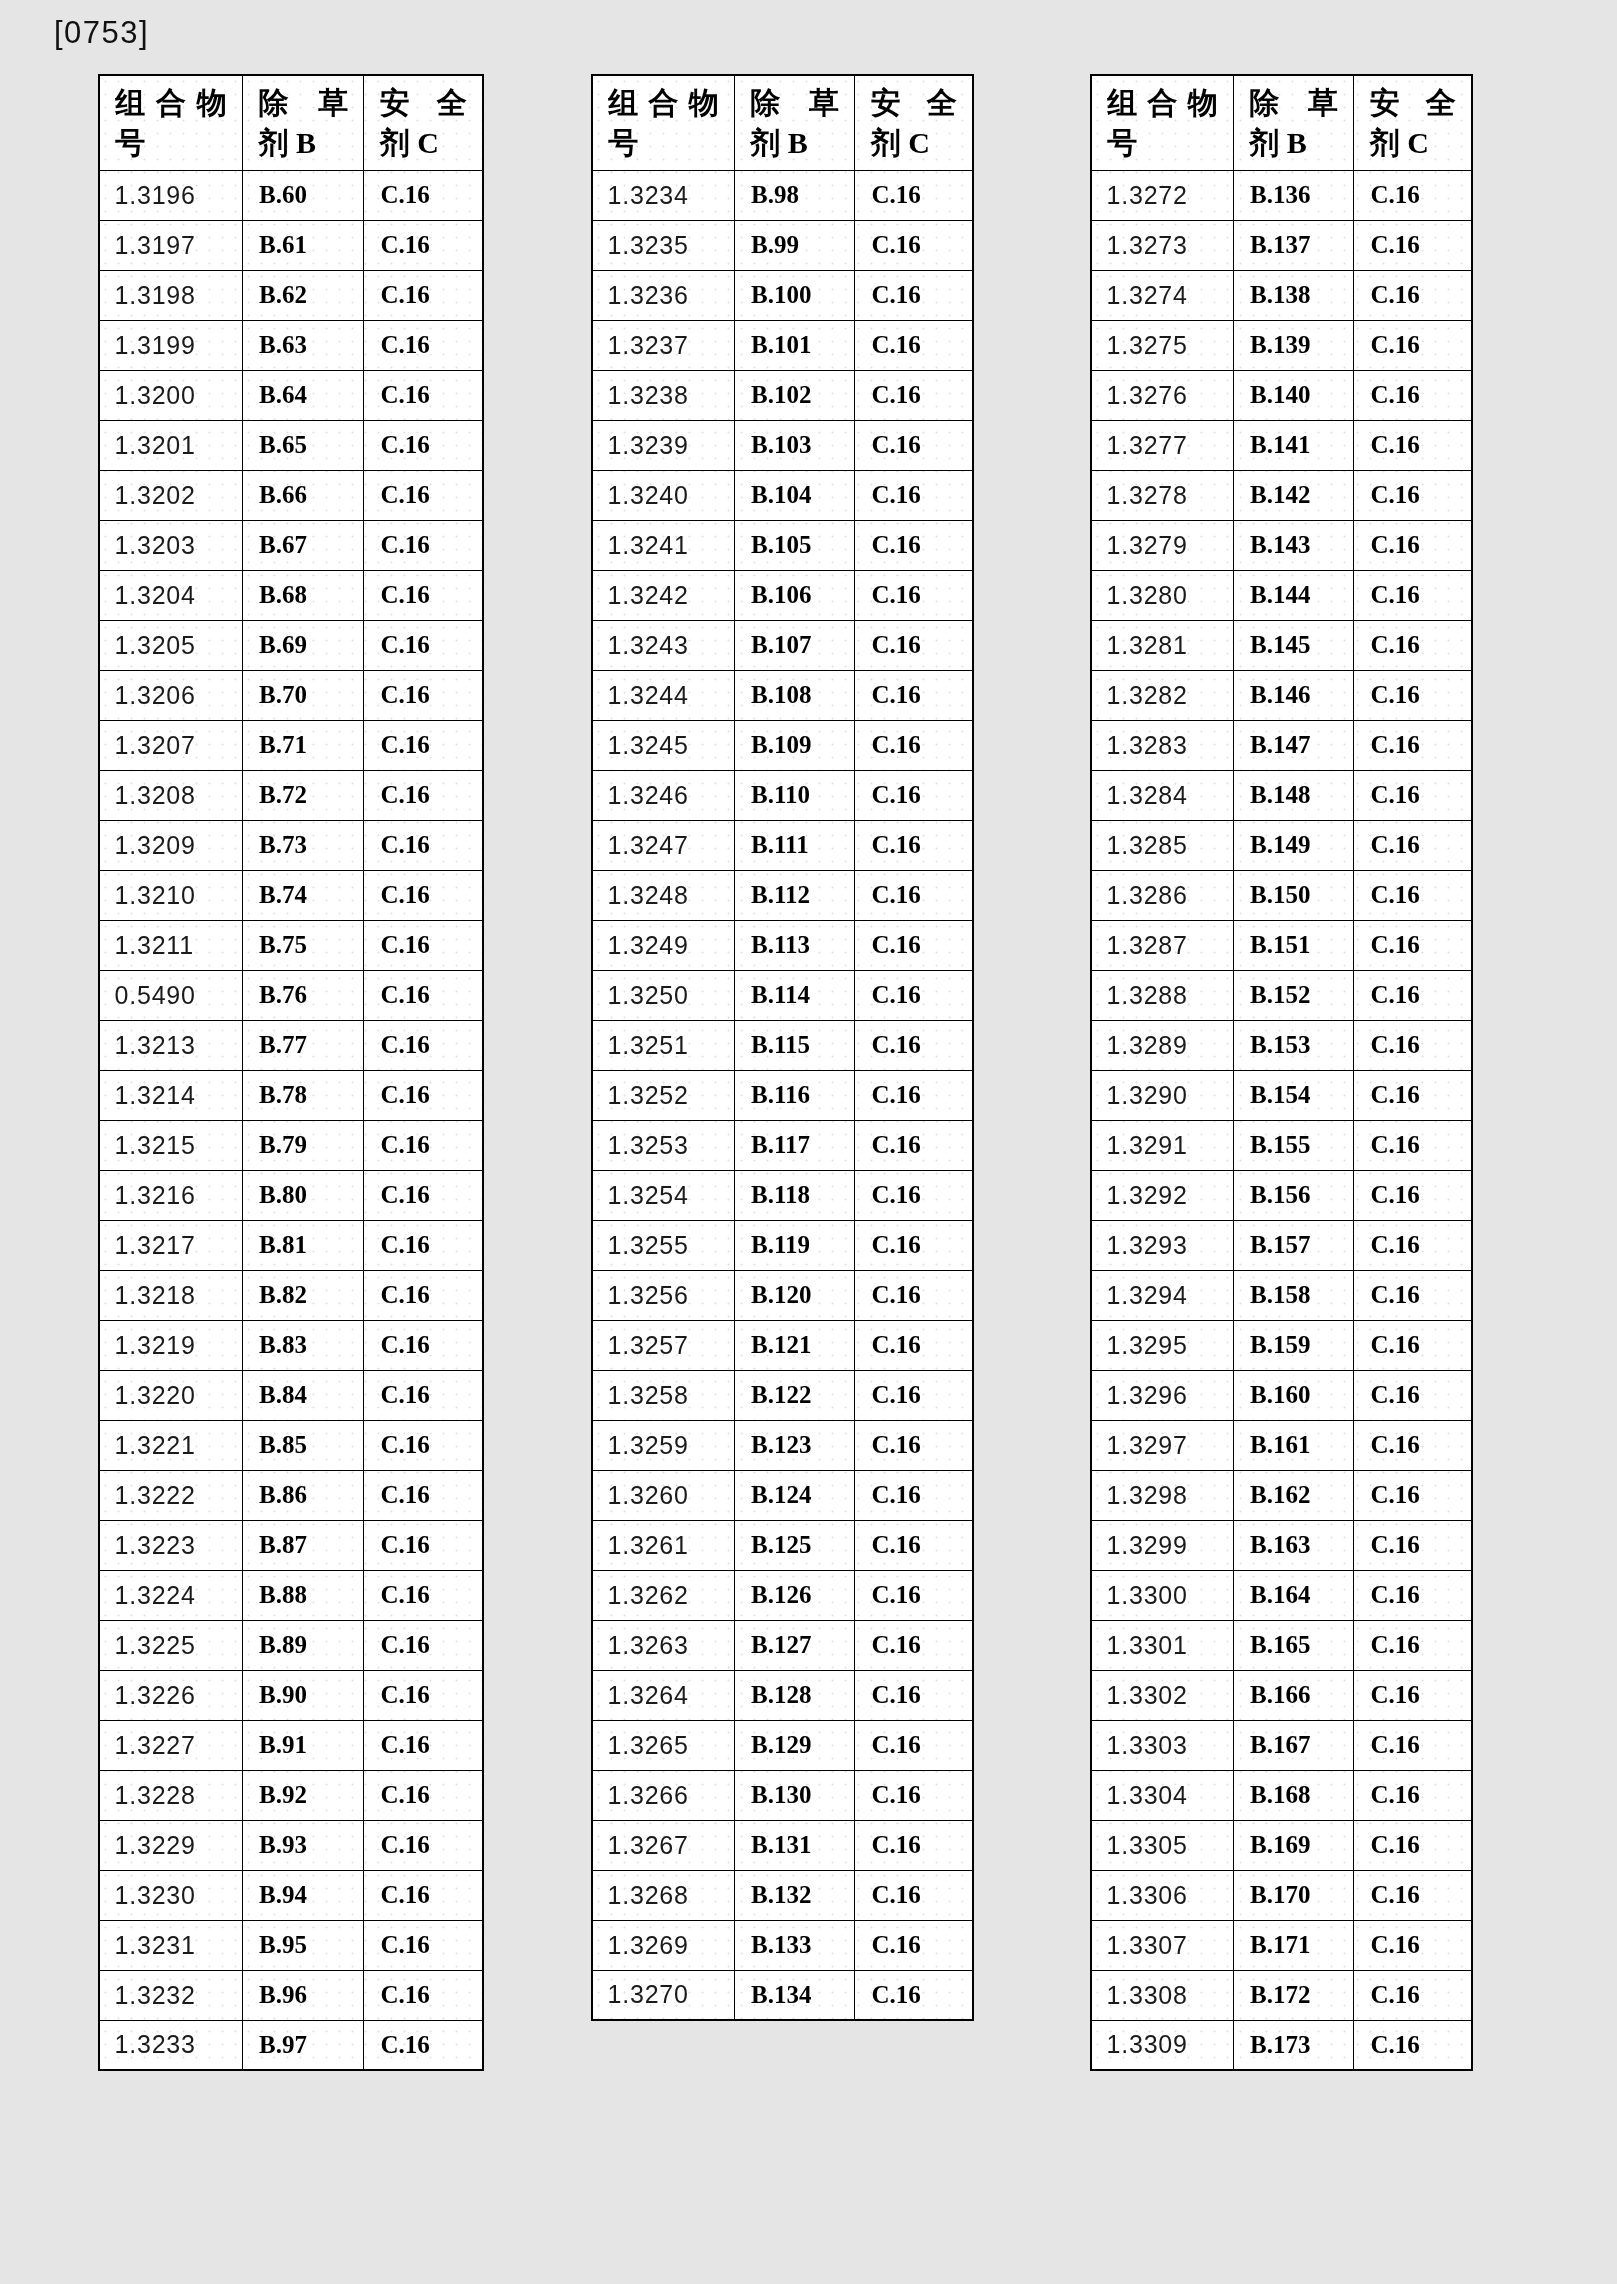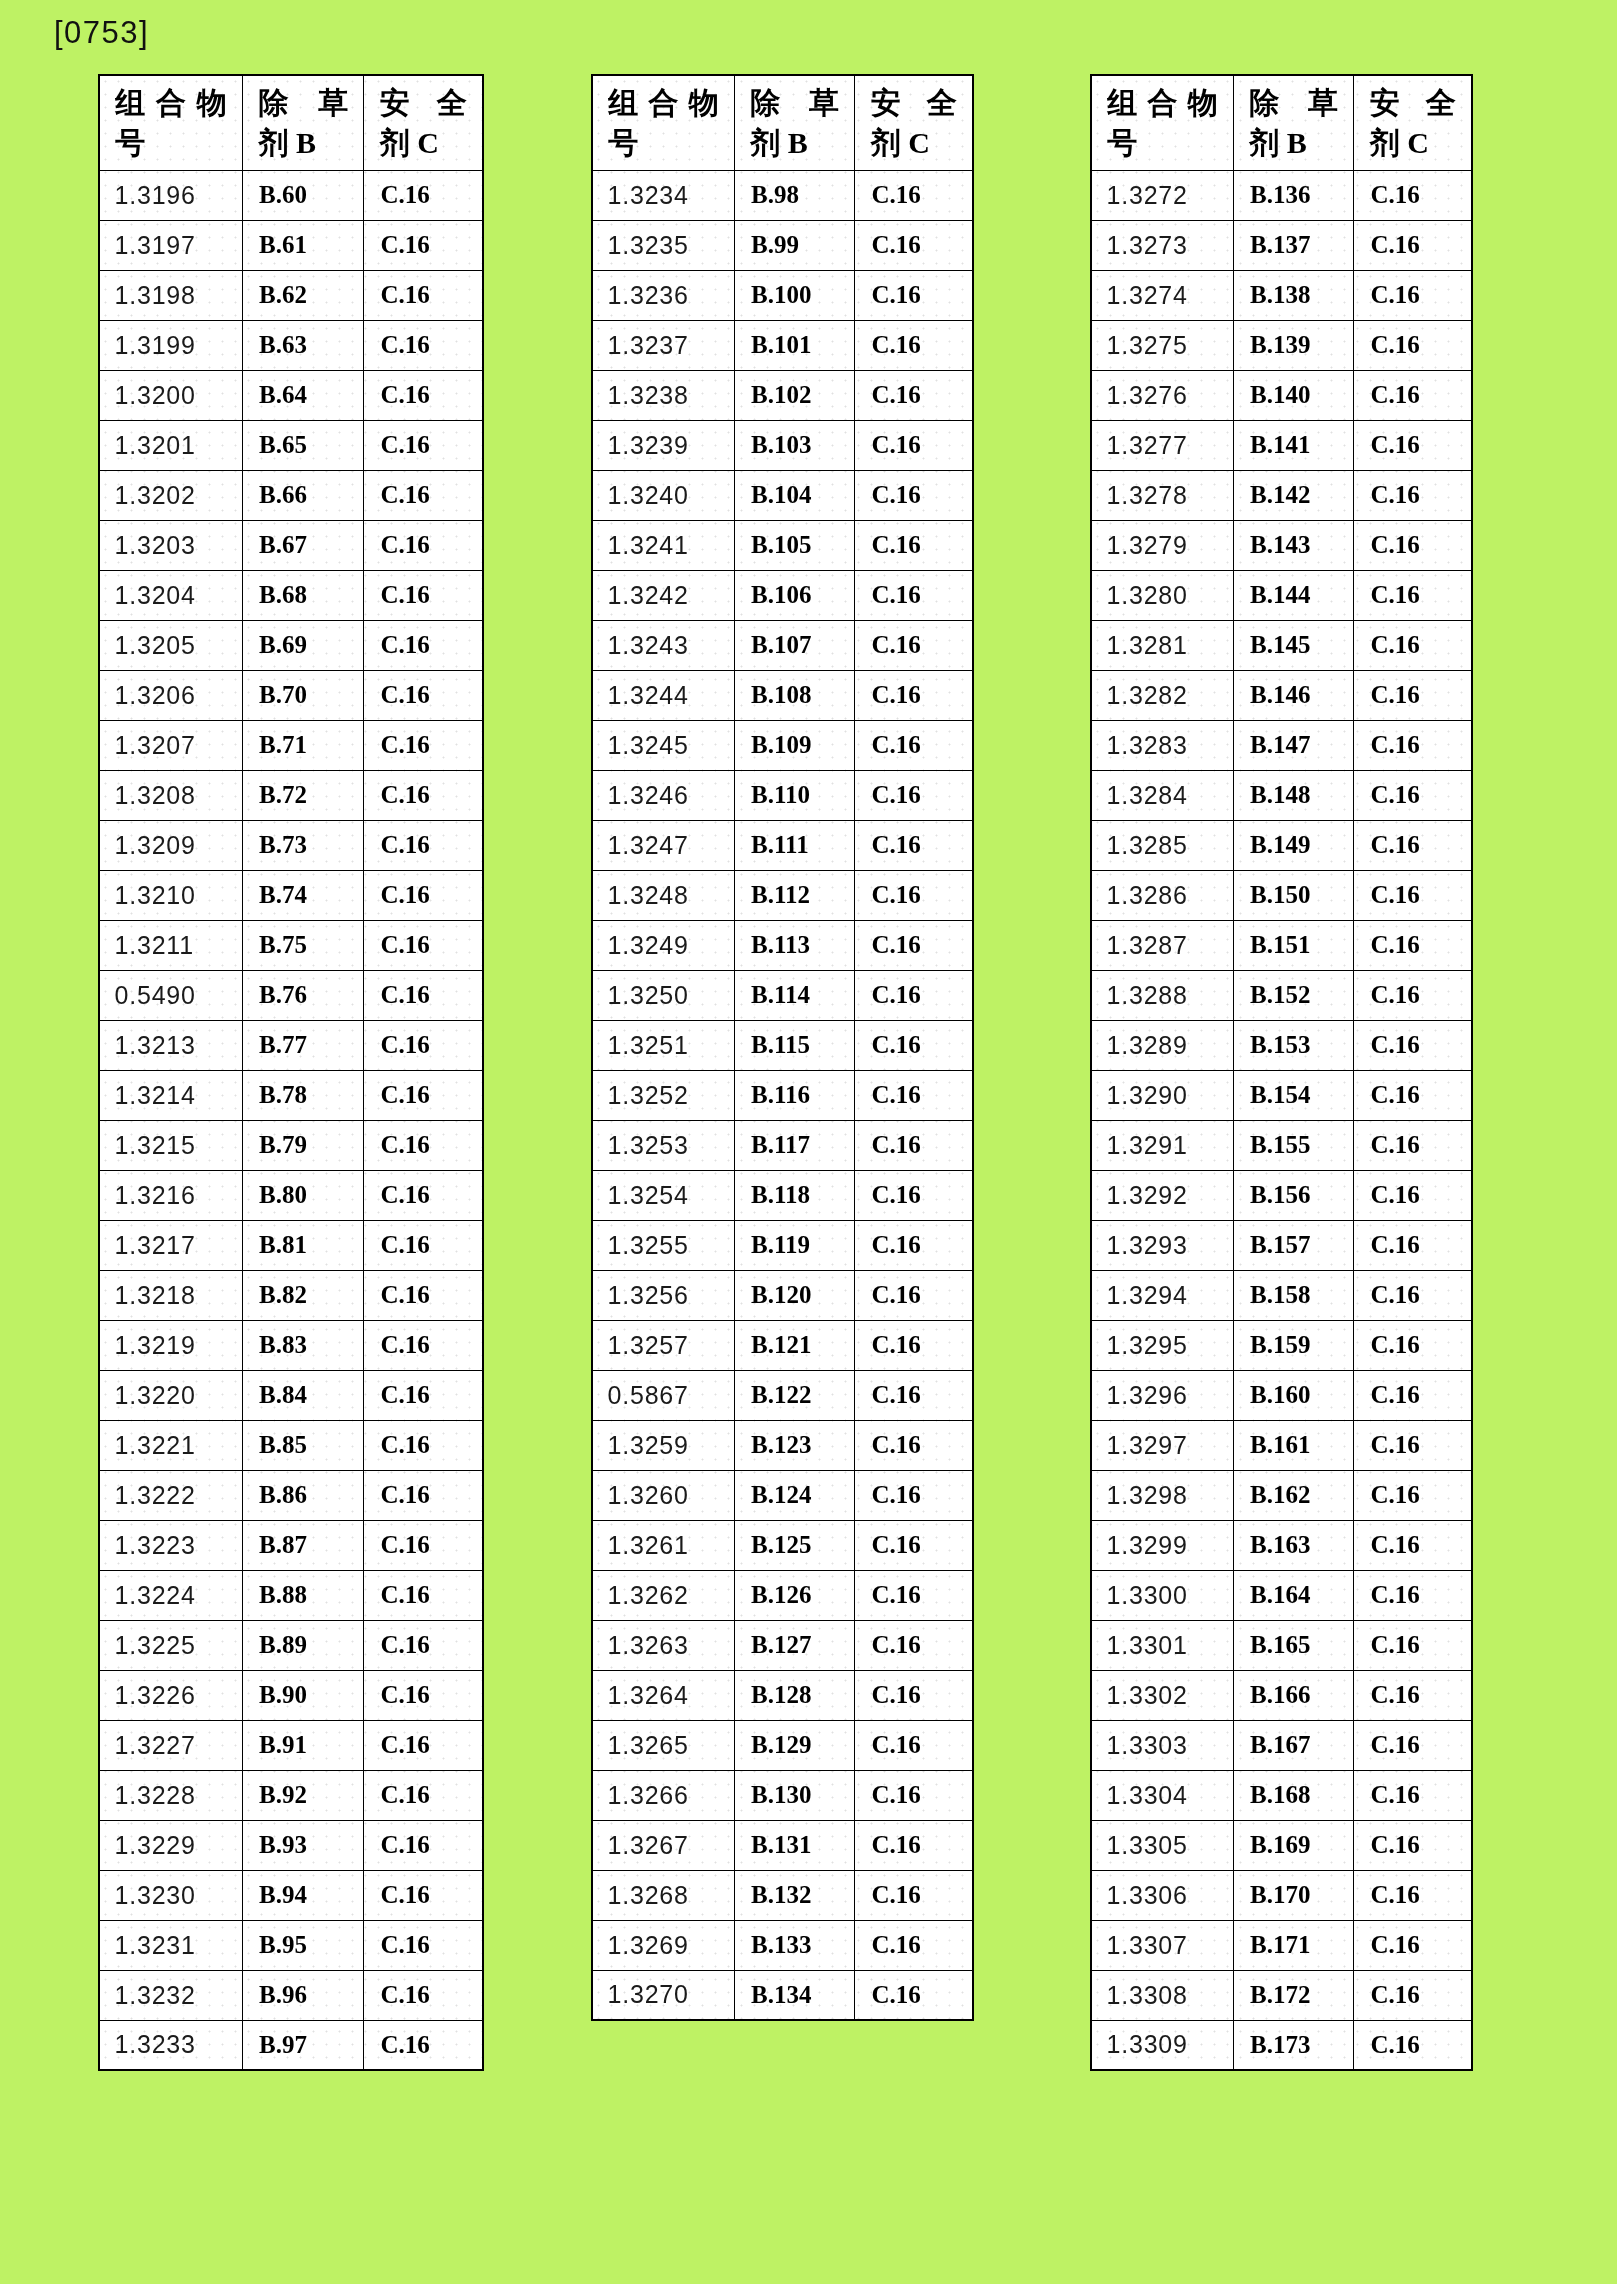--- a/index.html
+++ b/index.html
@@ -7,7 +7,7 @@
     position: relative;
     width: 1617px;
     height: 2284px;
-    background: #bef264;
+    background: #e5e5e5;
     font-family: "Liberation Sans", sans-serif;
     overflow: hidden;
   }

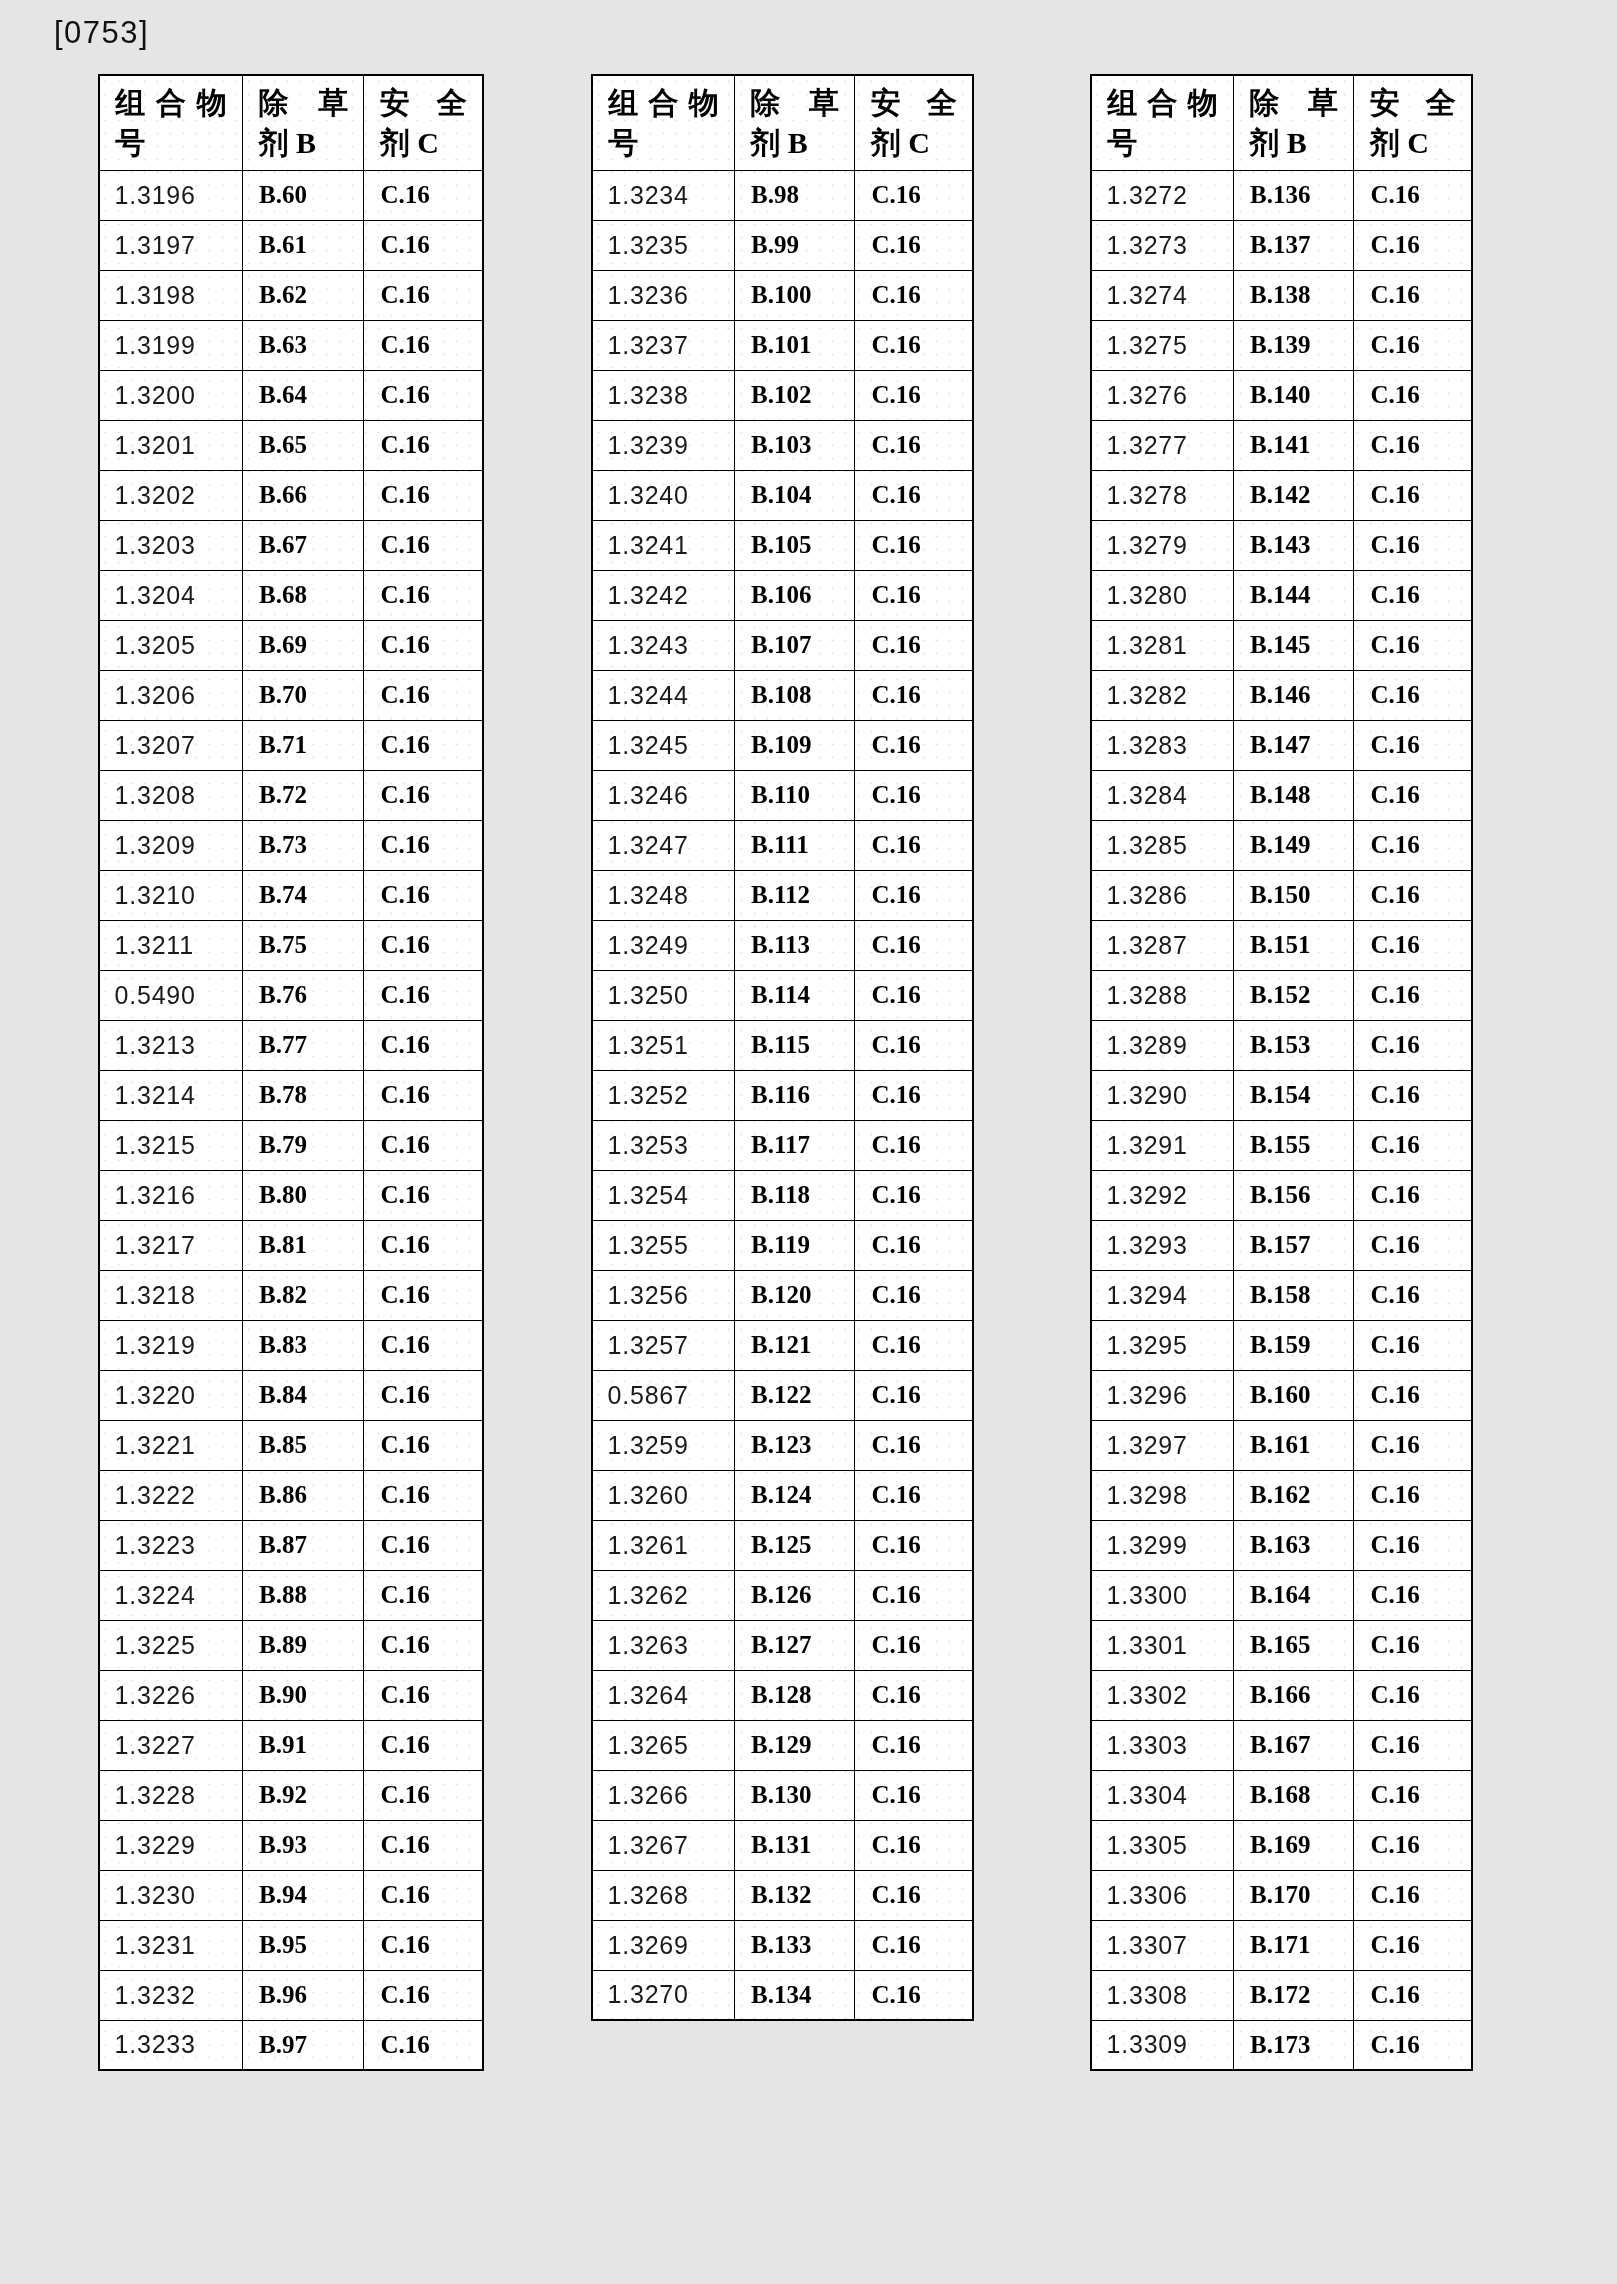--- a/index.html
+++ b/index.html
@@ -441,7 +441,7 @@
         <td class="ccell">C.16</td>
       </tr>
         <tr>
-        <td class="idcell">0.5867</td>
+        <td class="idcell">1.3258</td>
         <td class="bcell">B.122</td>
         <td class="ccell">C.16</td>
       </tr>

